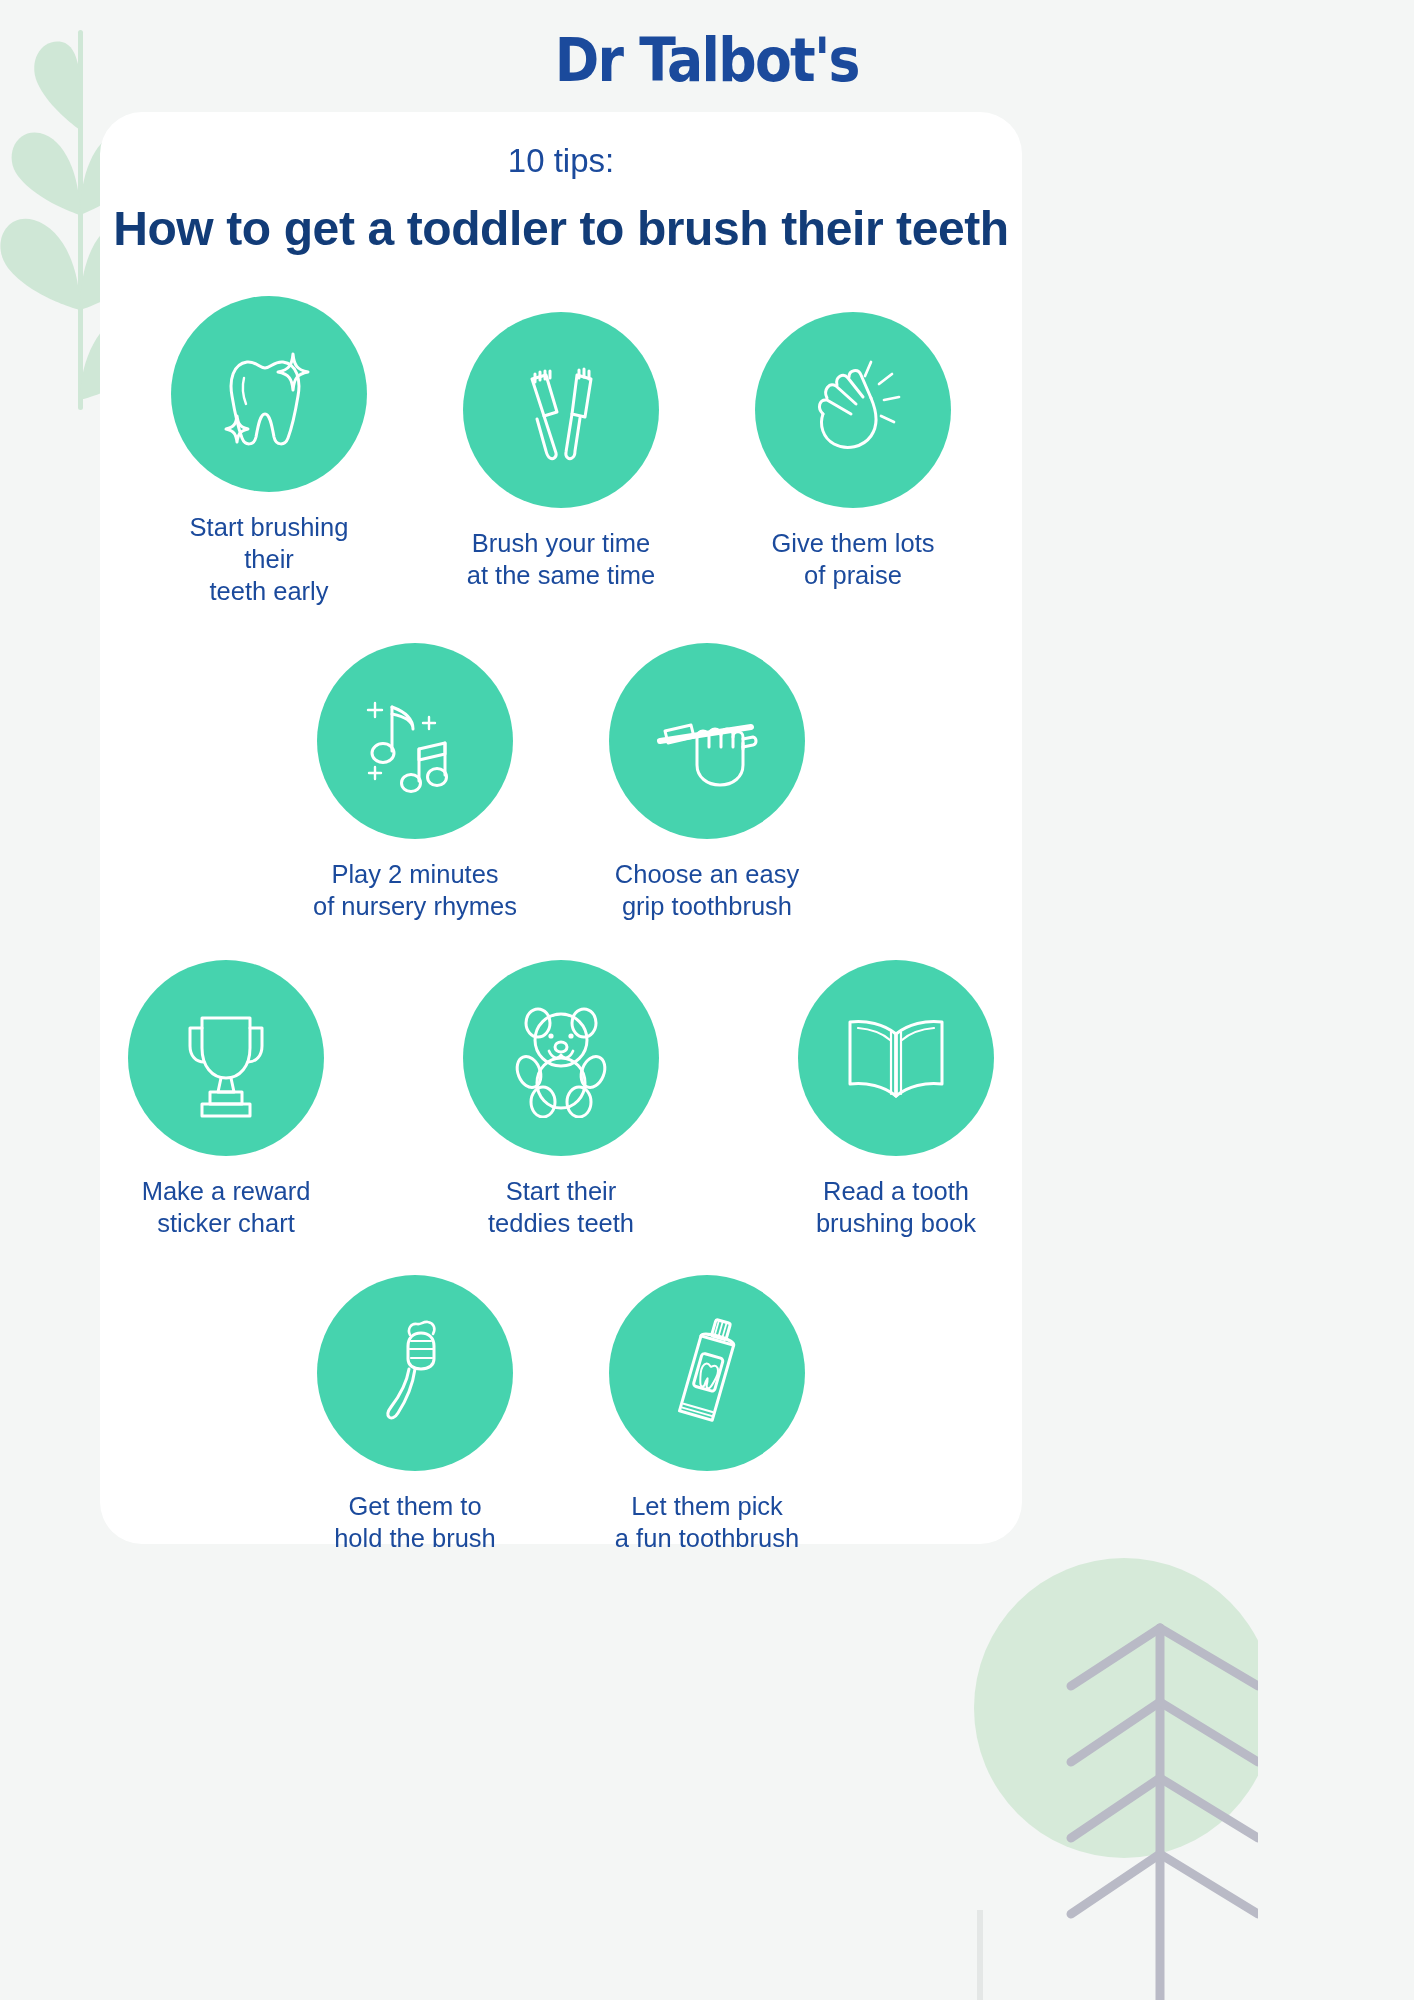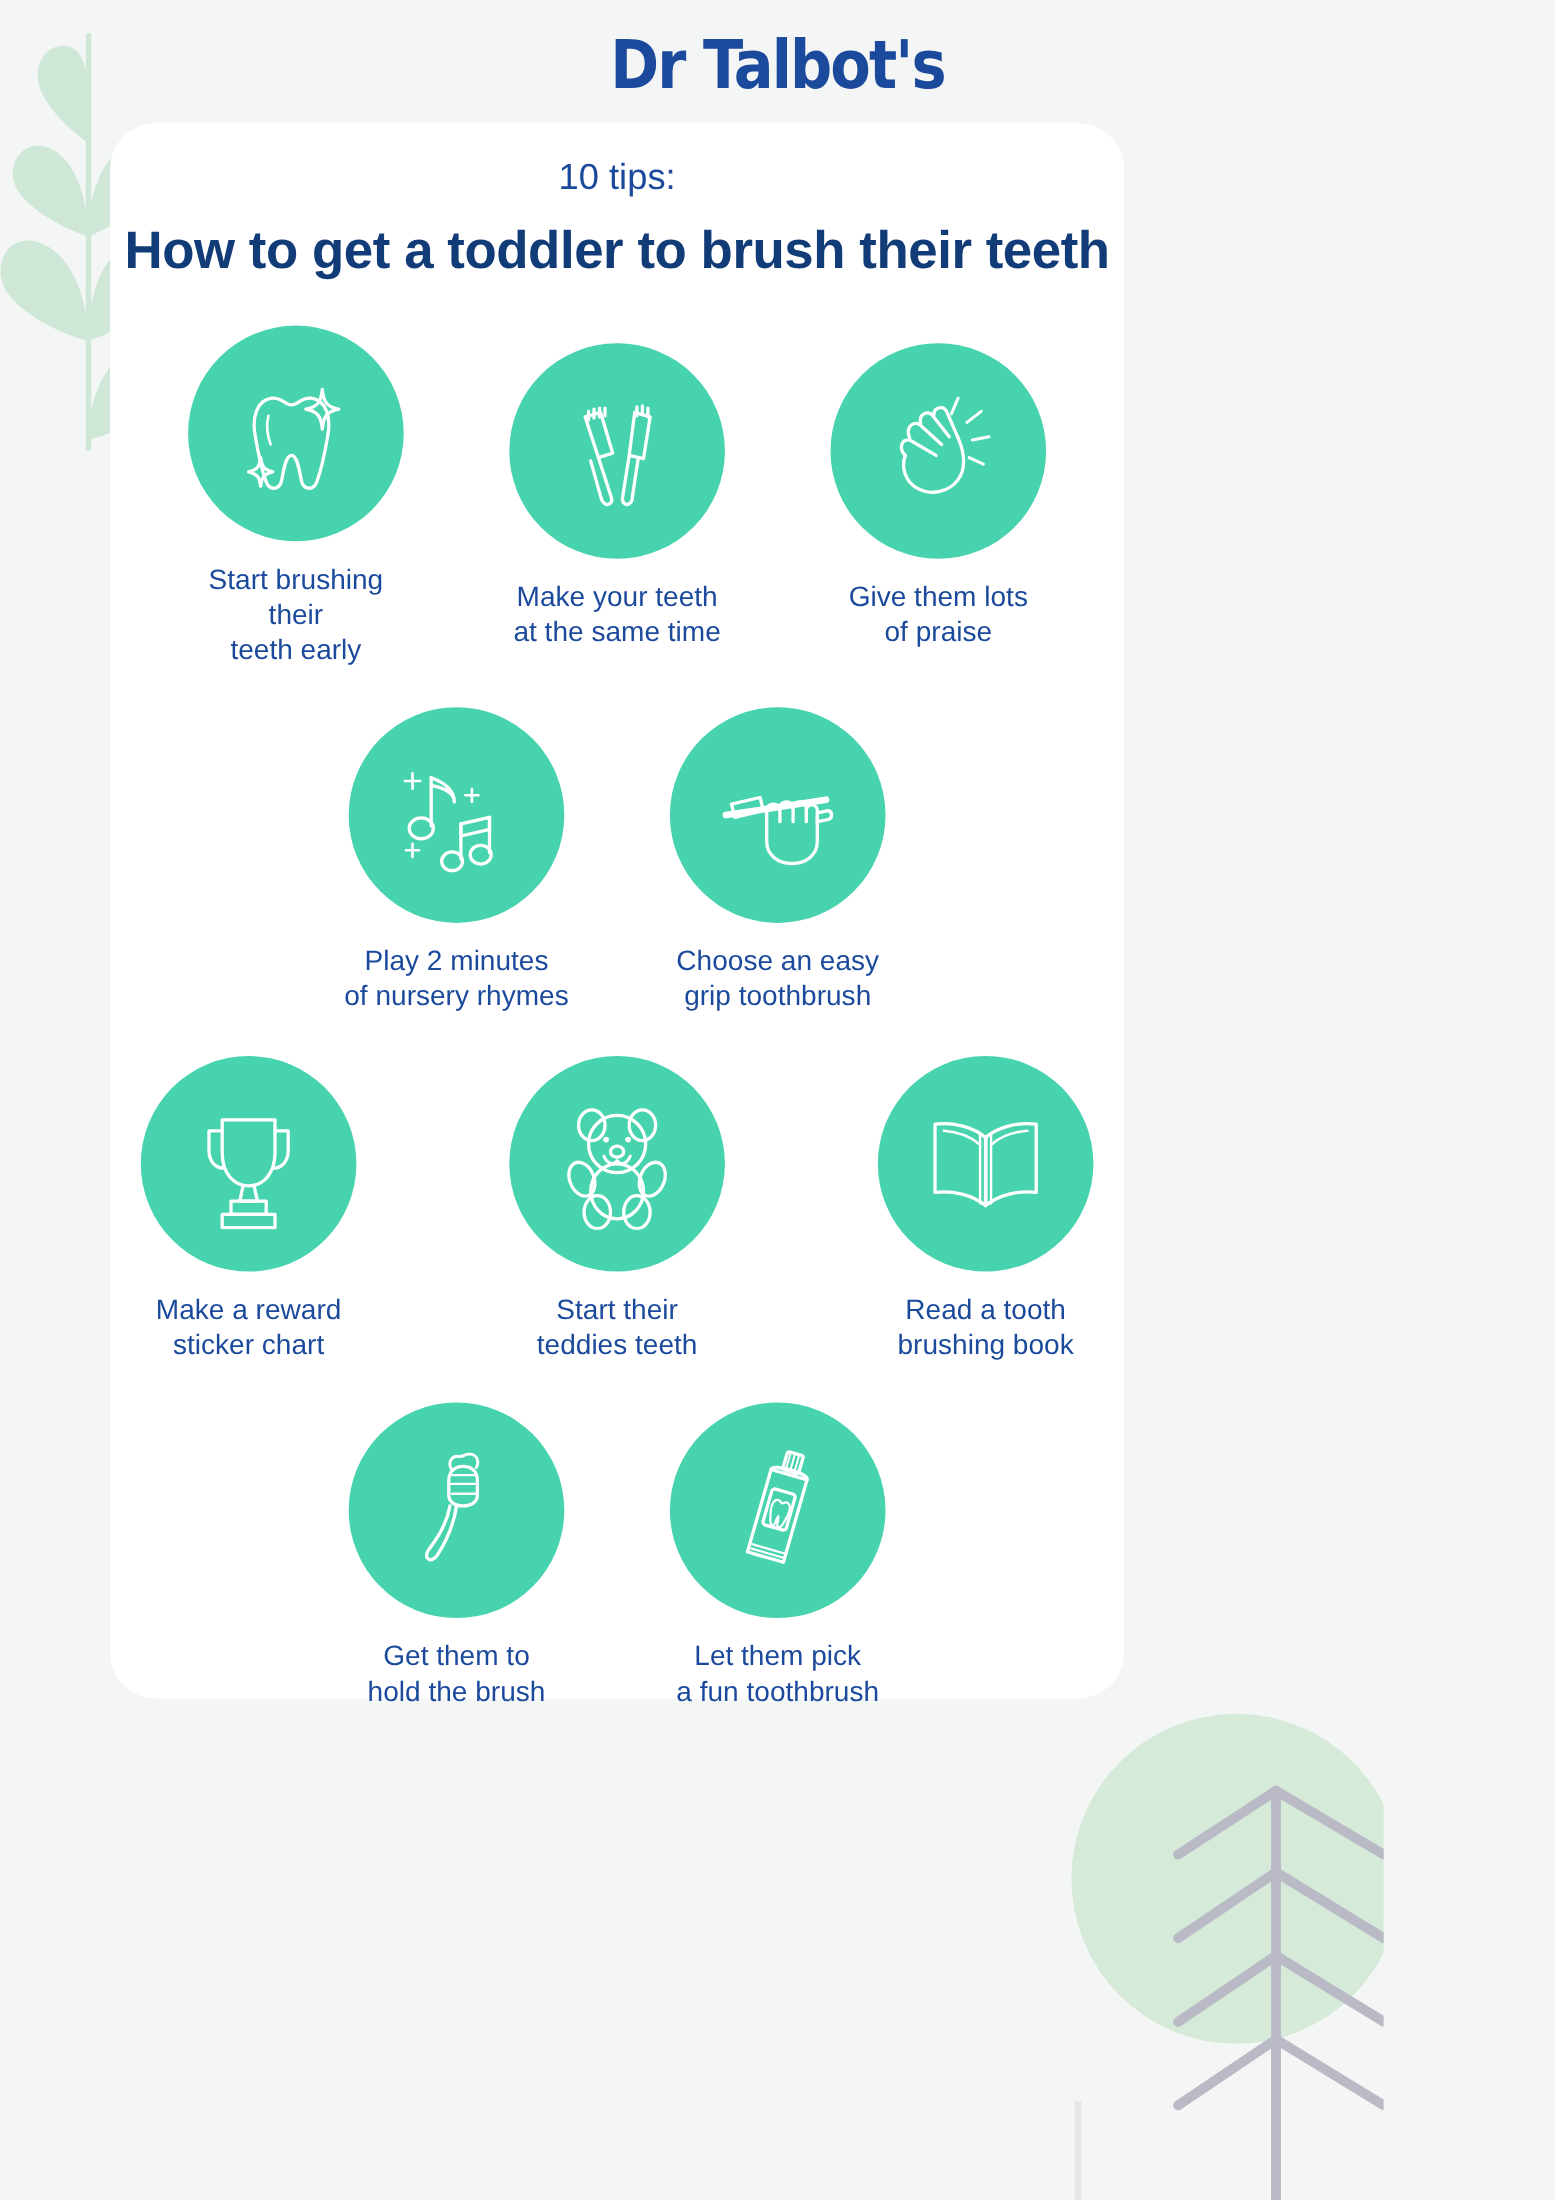--- a/index.html
+++ b/index.html
@@ -159,7 +159,7 @@
             <path d="M78 28 L78 20 M83 27 L83 19 M88 29 L88 21"></path>
           </svg>
         </div>
-        <div class="tip-label">Make your teeth
+        <div class="tip-label">Brush your time
 at the same time</div>
       </div>
 

